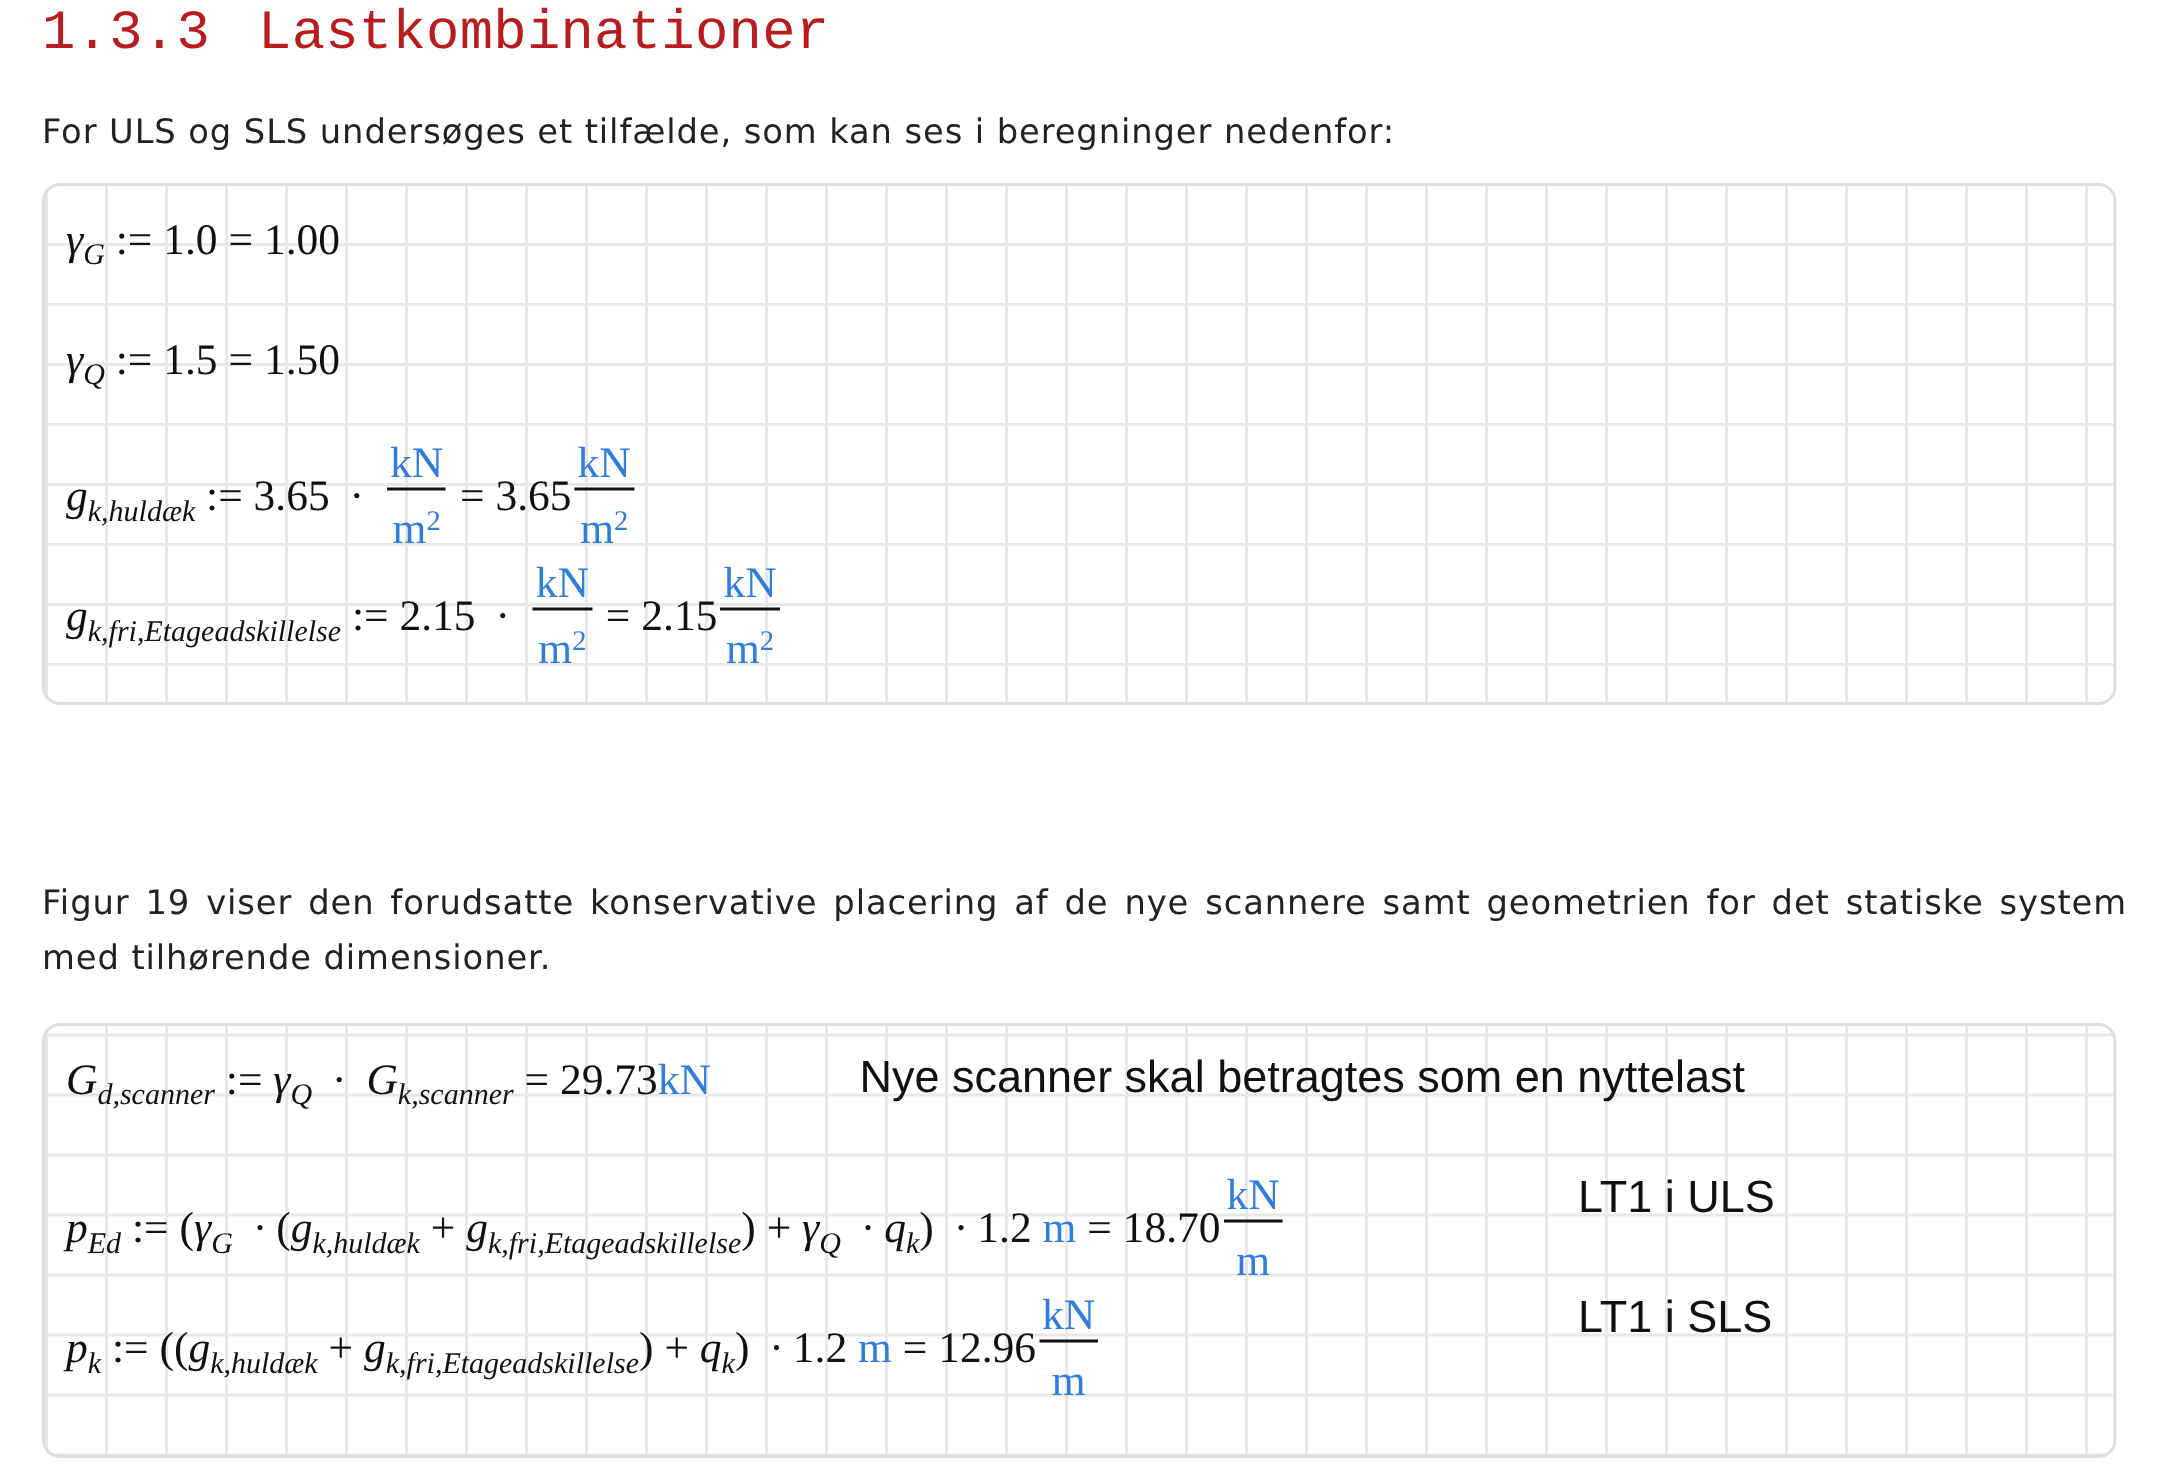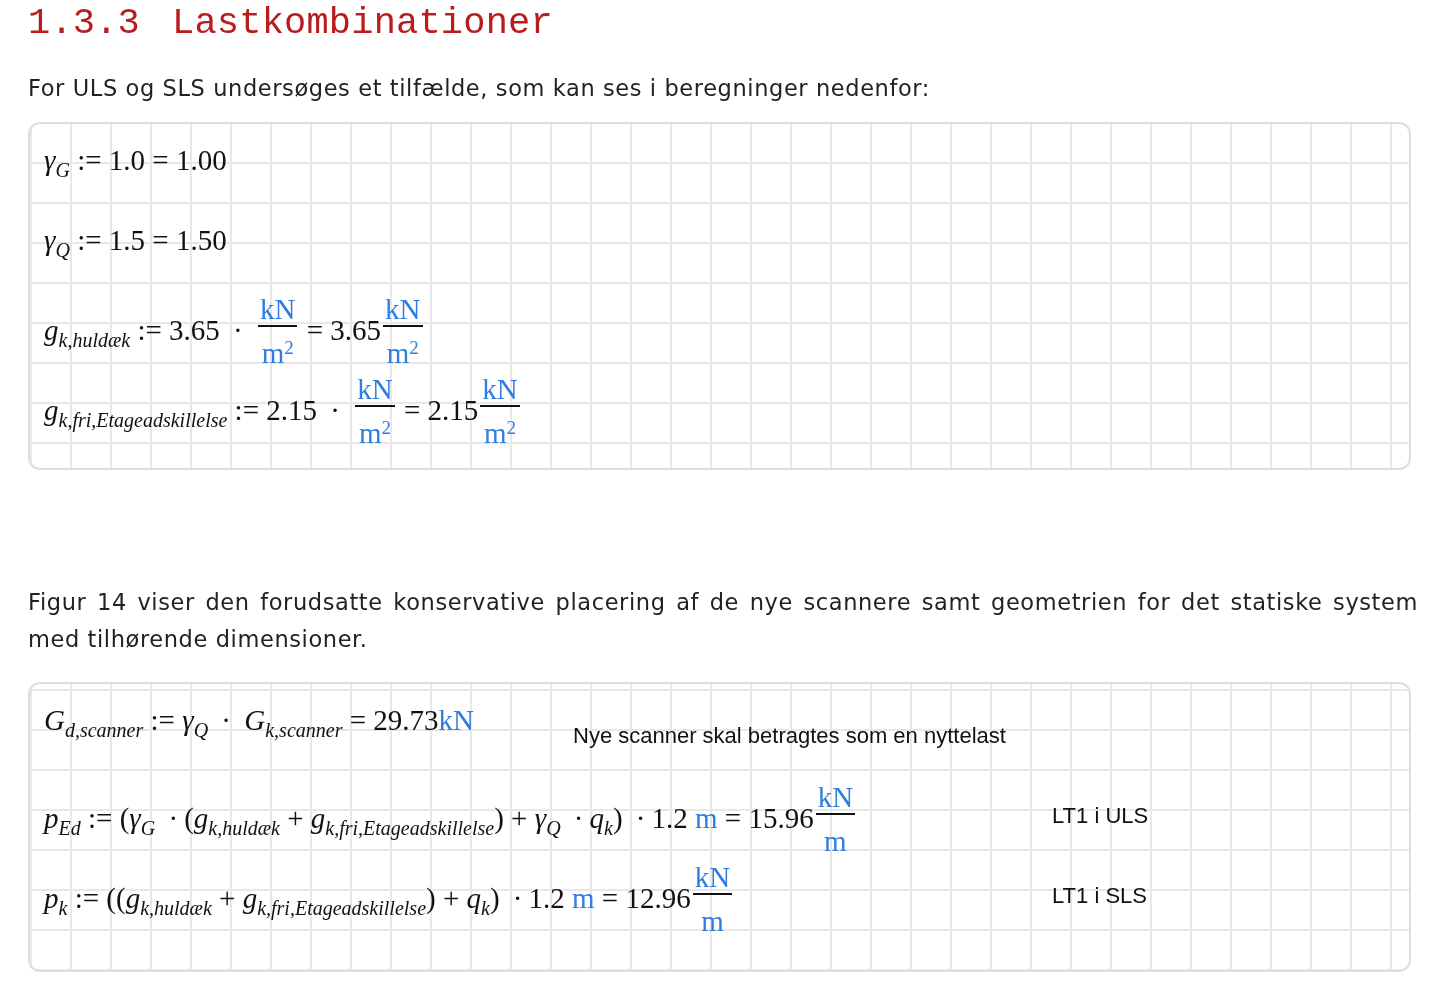--- a/index.html
+++ b/index.html
@@ -104,7 +104,7 @@
   </div>
 </div>
 
-<div class="para p2">Figur 14 viser den forudsatte konservative placering af de nye scannere samt geometrien for det statiske system med tilhørende dimensioner.</div>
+<div class="para p2">Figur 19 viser den forudsatte konservative placering af de nye scannere samt geometrien for det statiske system med tilhørende dimensioner.</div>
 
 <div class="region r2">
 

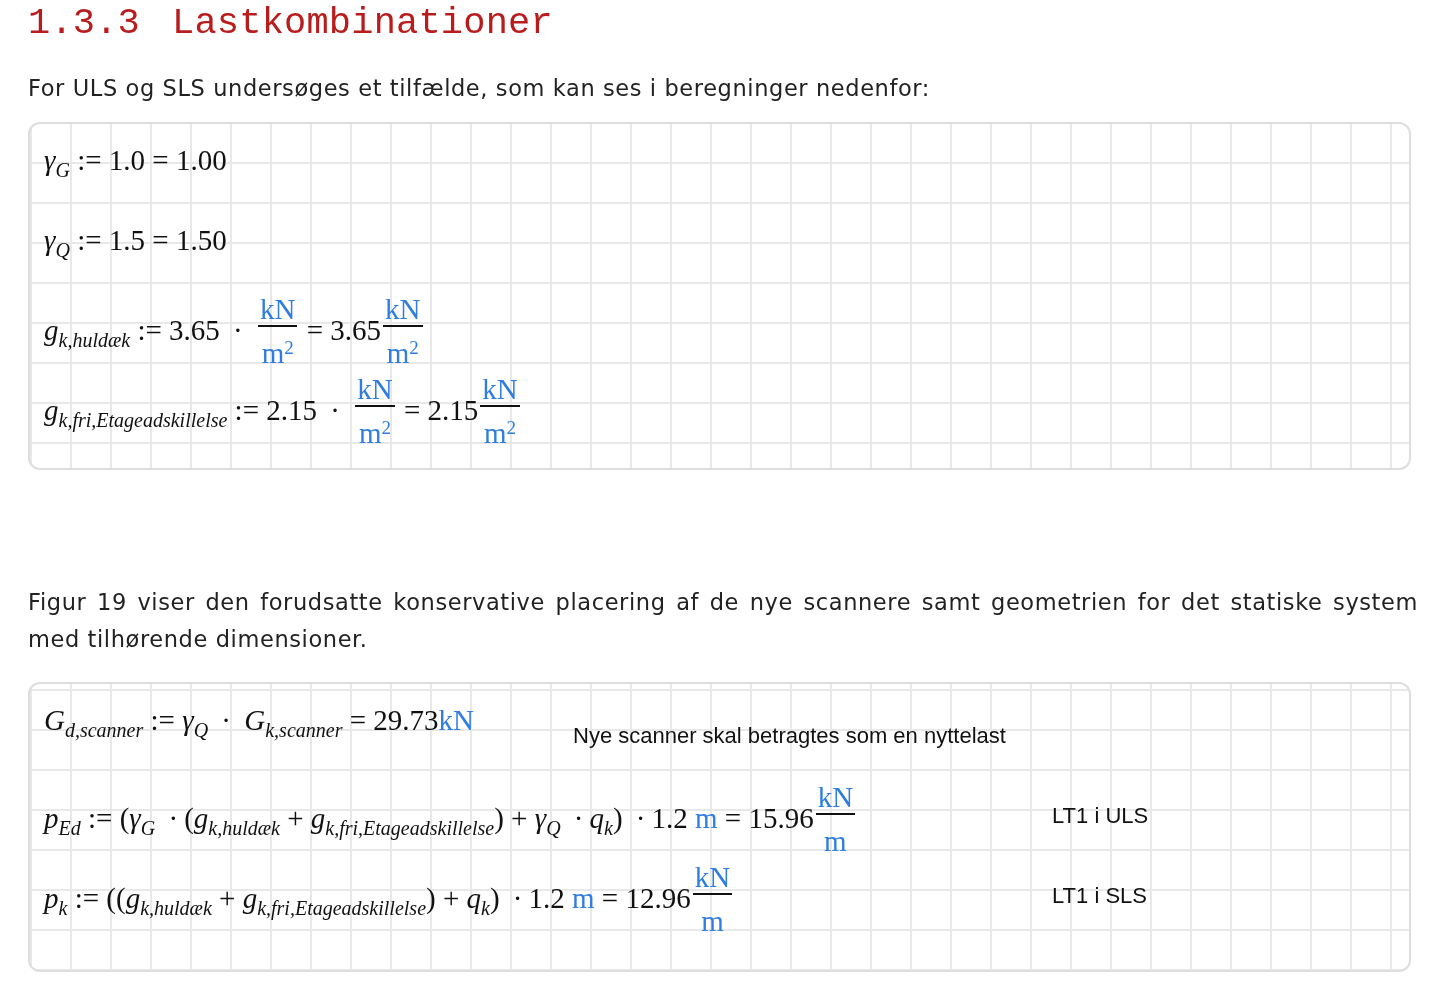--- a/index.html
+++ b/index.html
@@ -49,7 +49,7 @@
     .dot { margin: 0 6px; }
     .note {
       position: absolute; font-family: "Liberation Sans", "DejaVu Sans", sans-serif;
-      font-size: 22px; color: #111; white-space: nowrap; margin-top: 21px;
+      font-size: 30px; color: #111; white-space: nowrap;
     }
   </style>
 </head>

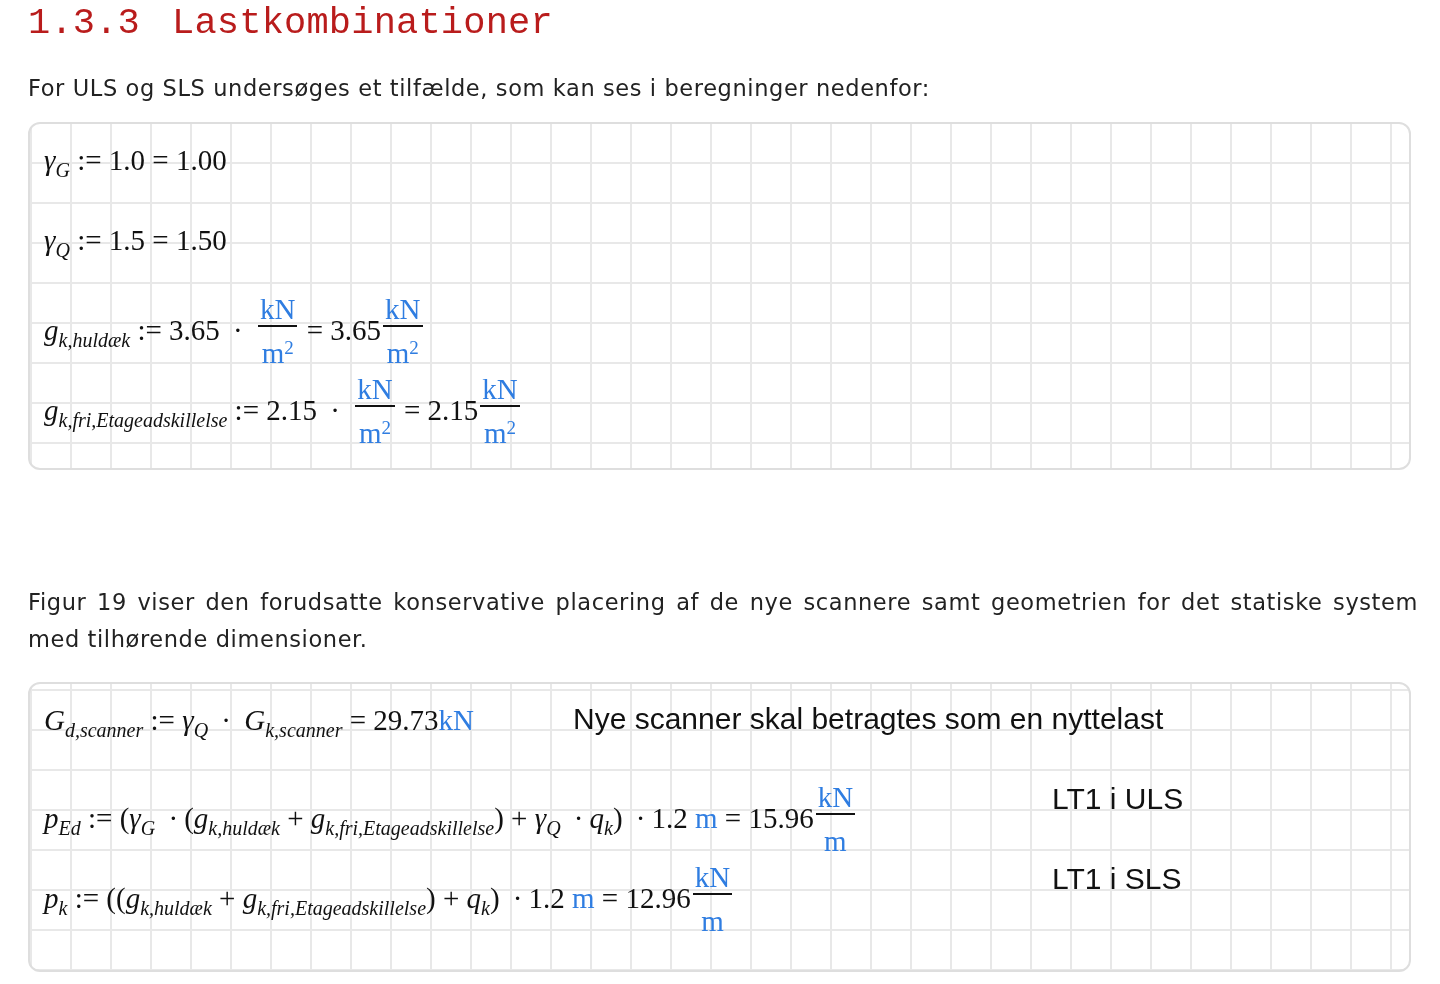--- a/index.html
+++ b/index.html
@@ -131,7 +131,7 @@
     <span class="dot">·</span><i>q</i><span class="sub">k</span><span>)</span>
     <span class="dot">·</span><span>1.2</span>&nbsp;<span class="unit">m</span>
     <span>=</span>
-    <span>15.96</span><span class="frac"><span class="n">kN</span><span class="d">m</span></span>
+    <span>18.70</span><span class="frac"><span class="n">kN</span><span class="d">m</span></span>
   </div>
   <div class="note" style="left:1022px; top:98px;">LT1 i ULS</div>
 

